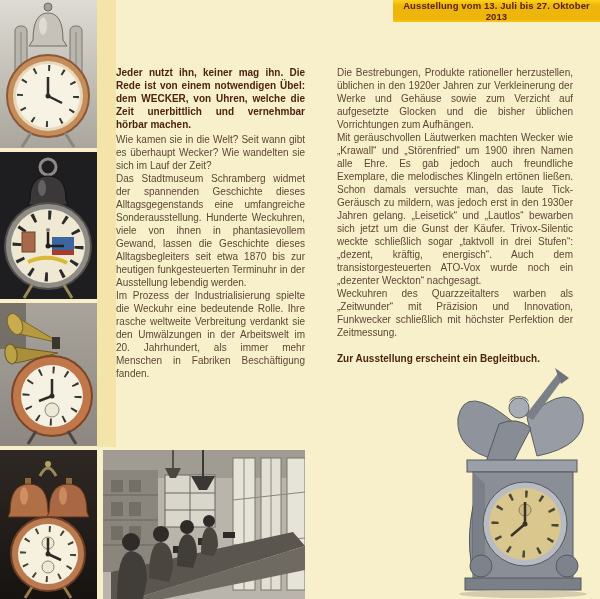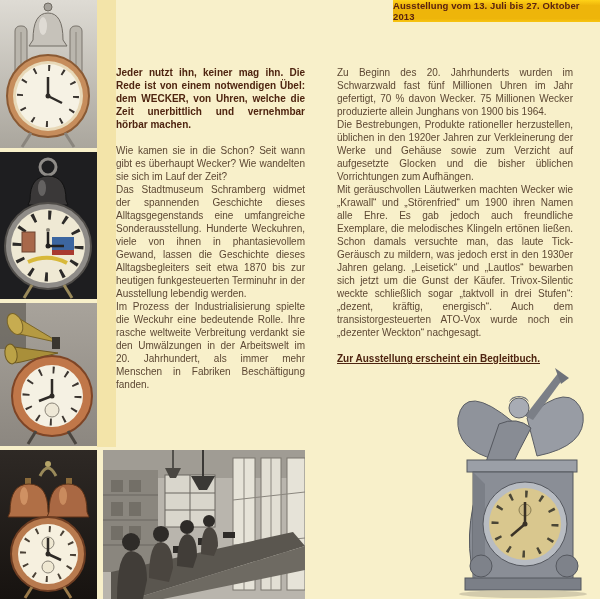--- a/index.html
+++ b/index.html
@@ -14,7 +14,7 @@
     background:linear-gradient(180deg,#ffd218,var(--banner-gold,#eeb50a) 25%,var(--banner-gold,#eeb50a) 85%,#f8c510);
     display:flex;align-items:center;justify-content:center;
   }
-  .banner span{font-size:9.5px;font-weight:bold;color:var(--banner-text,#5a2310);letter-spacing:.1px;}
+  .banner span{font-size:9.5px;font-weight:bold;color:var(--banner-text,#5a2310);letter-spacing:.1px;text-align:center;}
   .photo{position:absolute;left:0;width:97px;overflow:hidden;}
   .photo svg,.imgbox svg{display:block;width:100%;height:100%;}
   .p1{top:0;height:148px;}

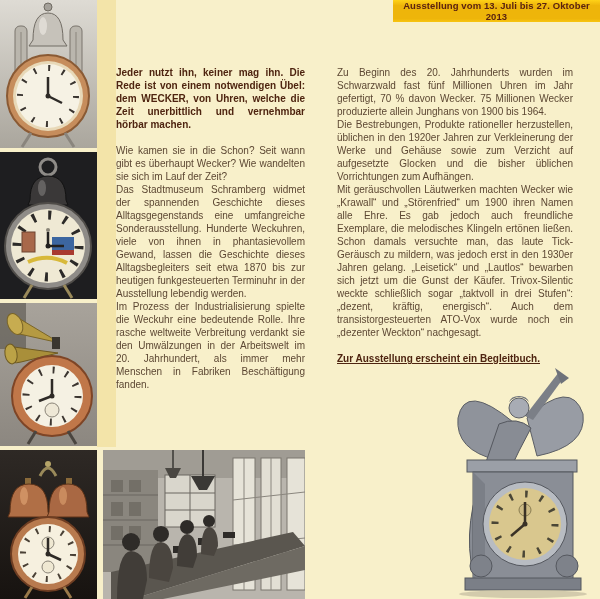--- a/index.html
+++ b/index.html
@@ -30,7 +30,7 @@
   .middle{left:116px;width:189px;}
   .right{left:337px;width:237px;}
   .col p{margin:0;}
-  p.intro{font-weight:bold;color:var(--heading-text,#4e2410);margin:0 0 13px 0;}
+  p.intro{font-weight:bold;color:var(--heading-text,#4e2410);margin:0 0 2px 0;}
   p.closing{font-weight:bold;color:var(--heading-text,#4e2410);margin-top:13px;text-decoration:underline;}
   .push{float:right;width:1px;height:312px;}
   .wrapblock{float:right;clear:right;width:122px;height:287px;}

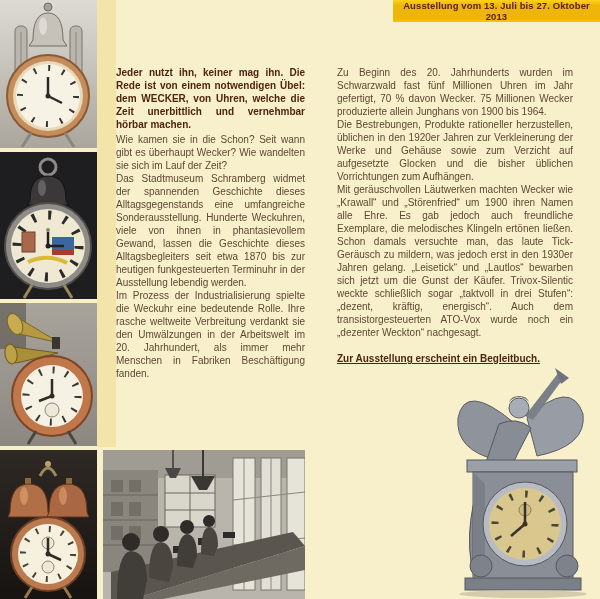--- a/index.html
+++ b/index.html
@@ -234,7 +234,6 @@
   <div class="col right">
     <div class="push"></div>
     <div class="wrapblock"></div>
-    <p>Zu Beginn des 20. Jahrhunderts wurden im Schwarzwald fast fünf Millionen Uhren im Jahr gefertigt, 70 % davon Wecker. 75 Millionen Wecker produzierte allein Junghans von 1900 bis 1964.</p>
     <p>Die Bestrebungen, Produkte rationeller herzustellen, üblichen in den 1920er Jahren zur Verkleinerung der Werke und Gehäuse sowie zum Verzicht auf aufgesetzte Glocken und die bisher üblichen Vorrichtungen zum Aufhängen.</p>
     <p>Mit geräuschvollen Läutwerken machten Wecker wie „Krawall“ und „Störenfried“ um 1900 ihren Namen alle Ehre. Es gab jedoch auch freundliche Exemplare, die melodisches Klingeln ertönen ließen. Schon damals versuchte man, das laute Tick-Geräusch zu mildern, was jedoch erst in den 1930er Jahren gelang. „Leisetick“ und „Lautlos“ bewarben sich jetzt um die Gunst der Käufer. Trivox-Silentic weckte schließlich sogar „taktvoll in drei Stufen“: „dezent, kräftig, energisch“. Auch dem transistorgesteuerten ATO-Vox wurde noch ein „dezenter Weckton“ nachgesagt.</p>
     <p class="closing">Zur Ausstellung erscheint ein Begleitbuch.</p>

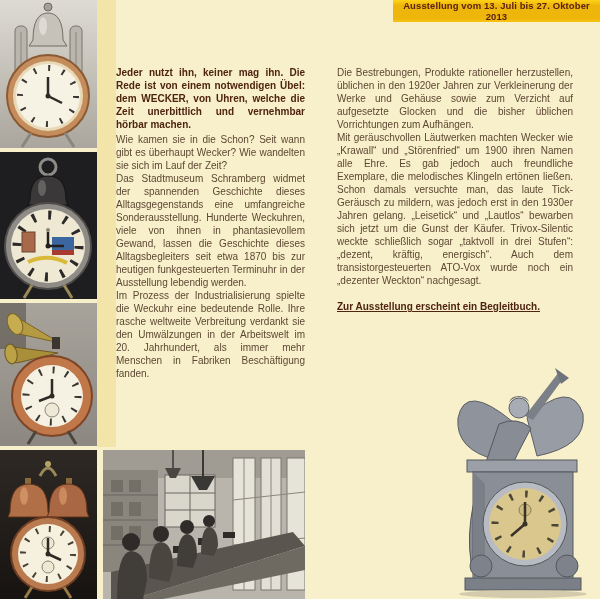--- a/index.html
+++ b/index.html
@@ -226,7 +226,7 @@
 
   <div class="col middle">
     <p class="intro">Jeder nutzt ihn, keiner mag ihn. Die Rede ist von einem notwendigen Übel: dem WECKER, von Uhren, welche die Zeit unerbittlich und vernehmbar hörbar machen.</p>
-    <p>Wie kamen sie in die Schon? Seit wann gibt es überhaupt Wecker? Wie wandelten sie sich im Lauf der Zeit?</p>
+    <p>Wie kamen sie in die Welt? Seit wann gibt es überhaupt Wecker? Wie wandelten sie sich im Lauf der Zeit?</p>
     <p>Das Stadtmuseum Schramberg widmet der spannenden Geschichte dieses Alltagsgegenstands eine umfangreiche Sonderausstellung. Hunderte Weckuhren, viele von ihnen in phantasievollem Gewand, lassen die Geschichte dieses Alltagsbegleiters seit etwa 1870 bis zur heutigen funkgesteuerten Terminuhr in der Ausstellung lebendig werden.</p>
     <p>Im Prozess der Industrialisierung spielte die Weckuhr eine bedeutende Rolle. Ihre rasche weltweite Verbreitung verdankt sie den Umwälzungen in der Arbeitswelt im 20. Jahrhundert, als immer mehr Menschen in Fabriken Beschäftigung fanden.</p>
   </div>

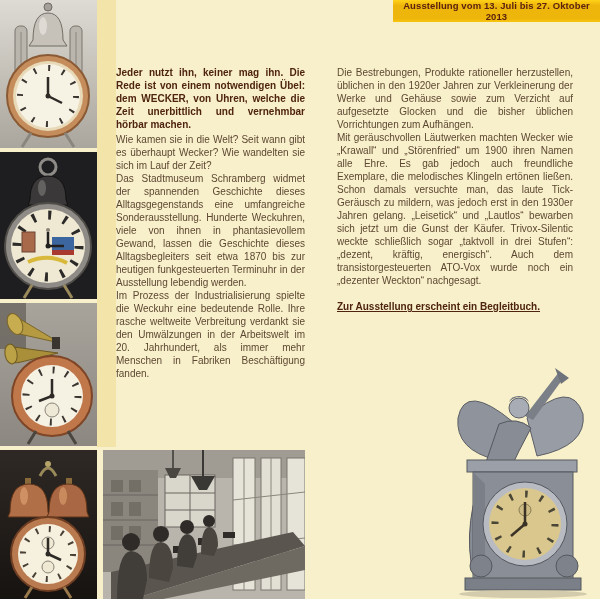--- a/index.html
+++ b/index.html
@@ -236,6 +236,7 @@
     <div class="wrapblock"></div>
     <p>Die Bestrebungen, Produkte rationeller herzustellen, üblichen in den 1920er Jahren zur Verkleinerung der Werke und Gehäuse sowie zum Verzicht auf aufgesetzte Glocken und die bisher üblichen Vorrichtungen zum Aufhängen.</p>
     <p>Mit geräuschvollen Läutwerken machten Wecker wie „Krawall“ und „Störenfried“ um 1900 ihren Namen alle Ehre. Es gab jedoch auch freundliche Exemplare, die melodisches Klingeln ertönen ließen. Schon damals versuchte man, das laute Tick-Geräusch zu mildern, was jedoch erst in den 1930er Jahren gelang. „Leisetick“ und „Lautlos“ bewarben sich jetzt um die Gunst der Käufer. Trivox-Silentic weckte schließlich sogar „taktvoll in drei Stufen“: „dezent, kräftig, energisch“. Auch dem transistorgesteuerten ATO-Vox wurde noch ein „dezenter Weckton“ nachgesagt.</p>
+    <p>Weckuhren des Quarzzeitalters warben als „Zeitwunder“ mit Präzision und Innovation, Funkwecker schließlich mit höchster Perfektion der Zeitmessung.</p>
     <p class="closing">Zur Ausstellung erscheint ein Begleitbuch.</p>
   </div>
 

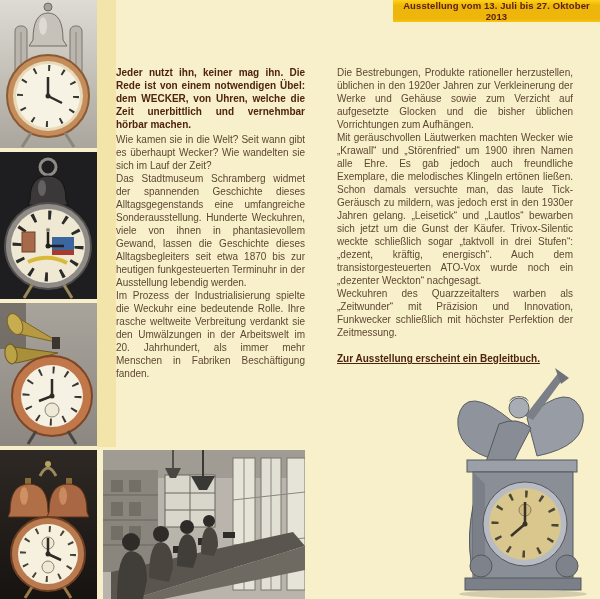--- a/index.html
+++ b/index.html
@@ -31,7 +31,7 @@
   .right{left:337px;width:237px;}
   .col p{margin:0;}
   p.intro{font-weight:bold;color:var(--heading-text,#4e2410);margin:0 0 2px 0;}
-  p.closing{font-weight:bold;color:var(--heading-text,#4e2410);margin-top:13px;text-decoration:underline;}
+  p.closing{font-weight:bold;color:var(--heading-text,#4e2410);margin-top:13px;}
   .push{float:right;width:1px;height:312px;}
   .wrapblock{float:right;clear:right;width:122px;height:287px;}
 </style>

